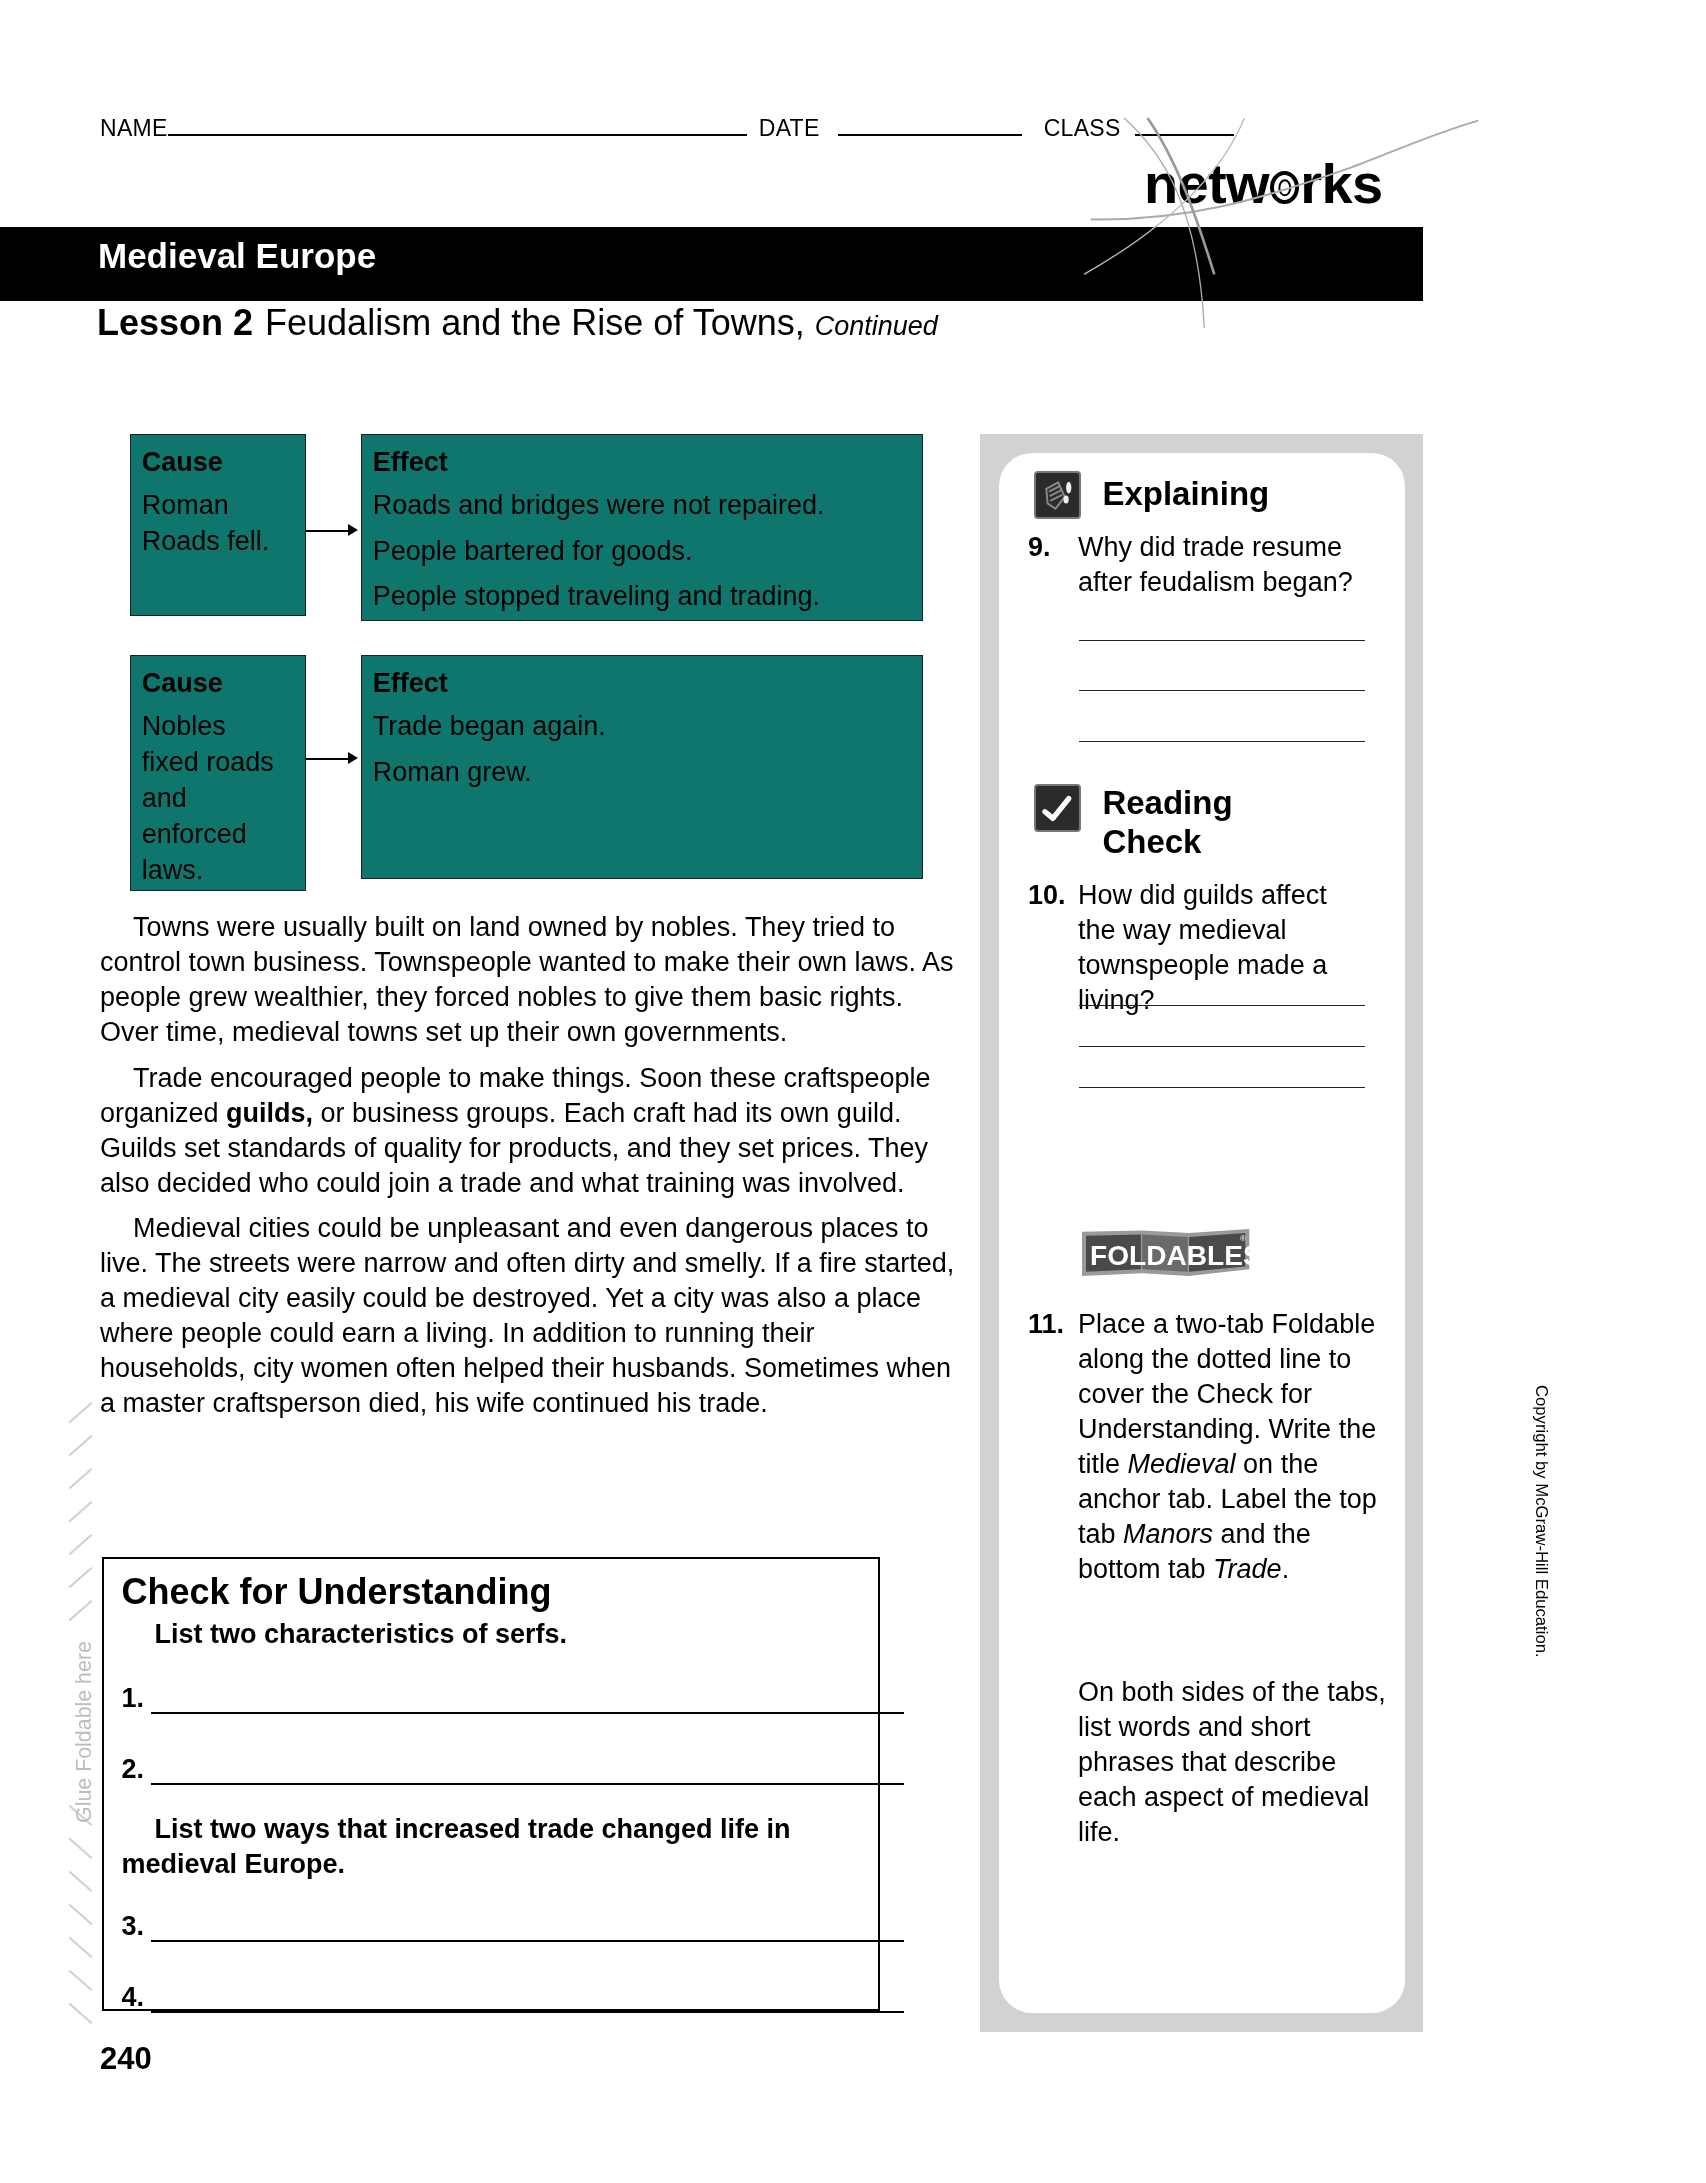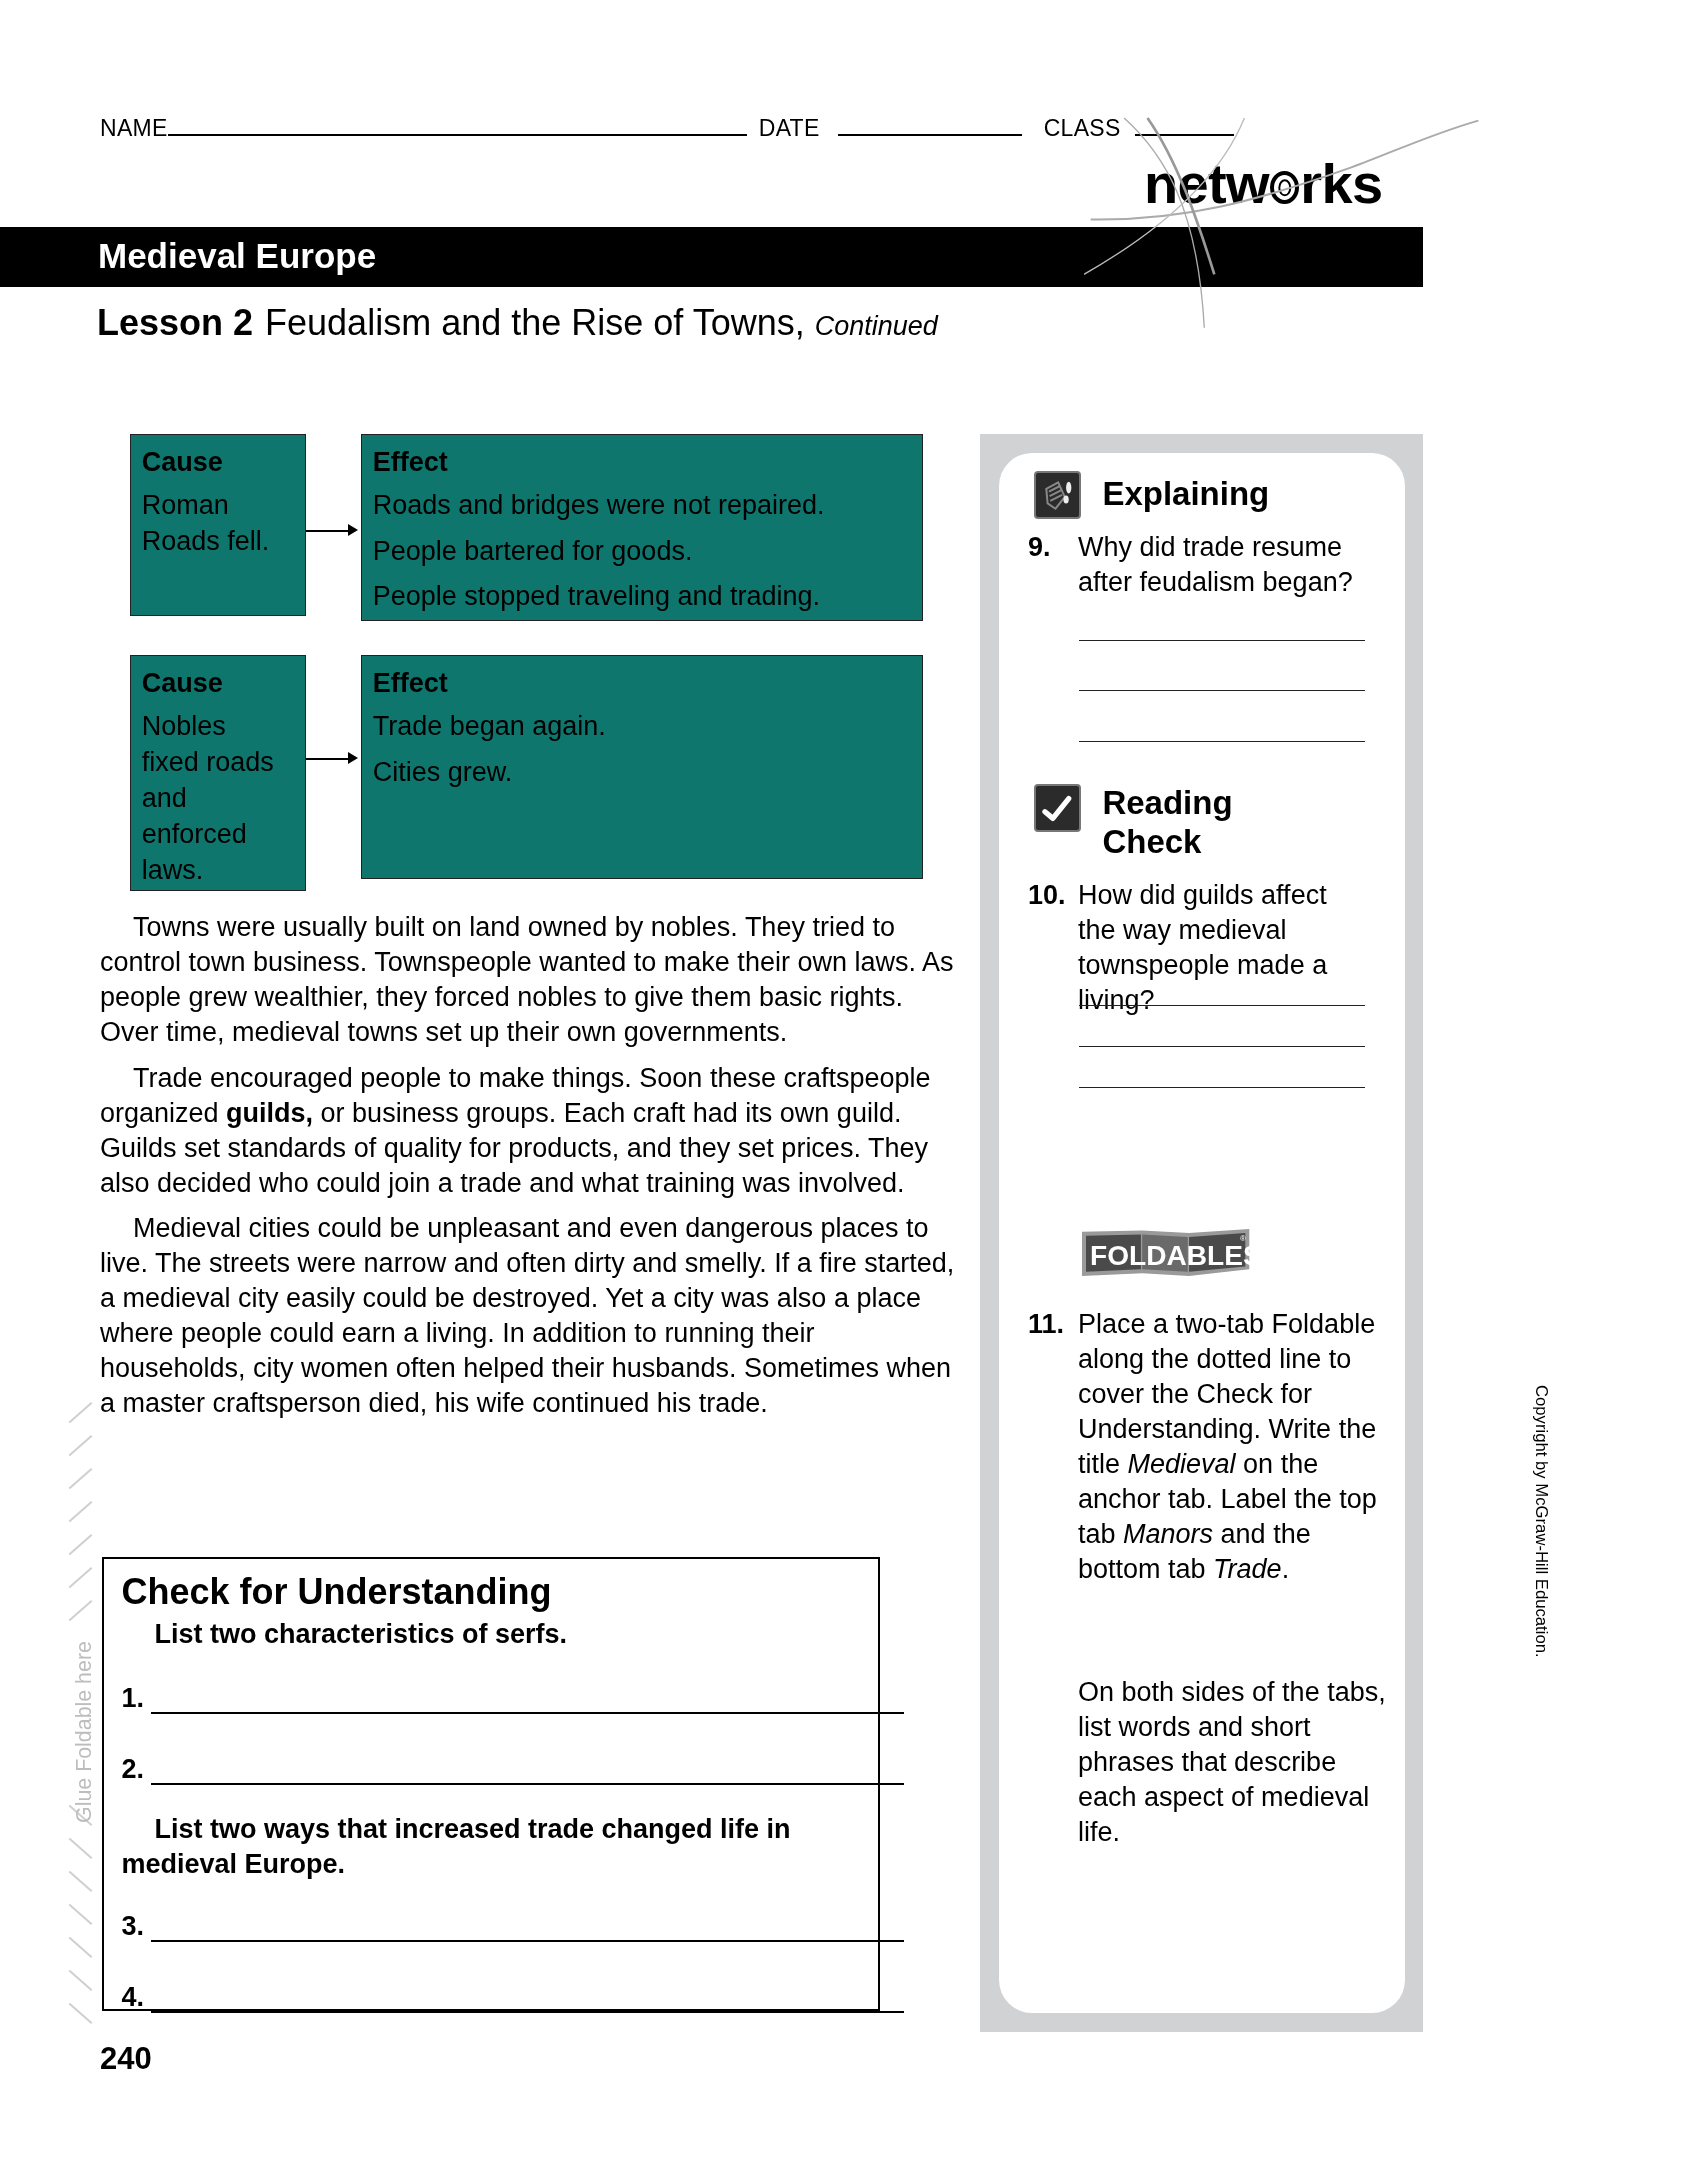--- a/index.html
+++ b/index.html
@@ -20,7 +20,7 @@
     .swoosh { top: 107px; left: 1084px; width: 401px; height: 221px; z-index: 4; pointer-events: none; }
 
     
-    .banner { top: 227px; left: 0; width: 1423px; height: 60px; background: #000; z-index: 2; }
+    .banner { top: 227px; left: 0; width: 1423px; height: 74px; background: #000; z-index: 2; }
     .banner-title { position: absolute; left: 98px; top: 9.4px; color: #fff; font-size: 35px; font-weight: bold; }
 
     

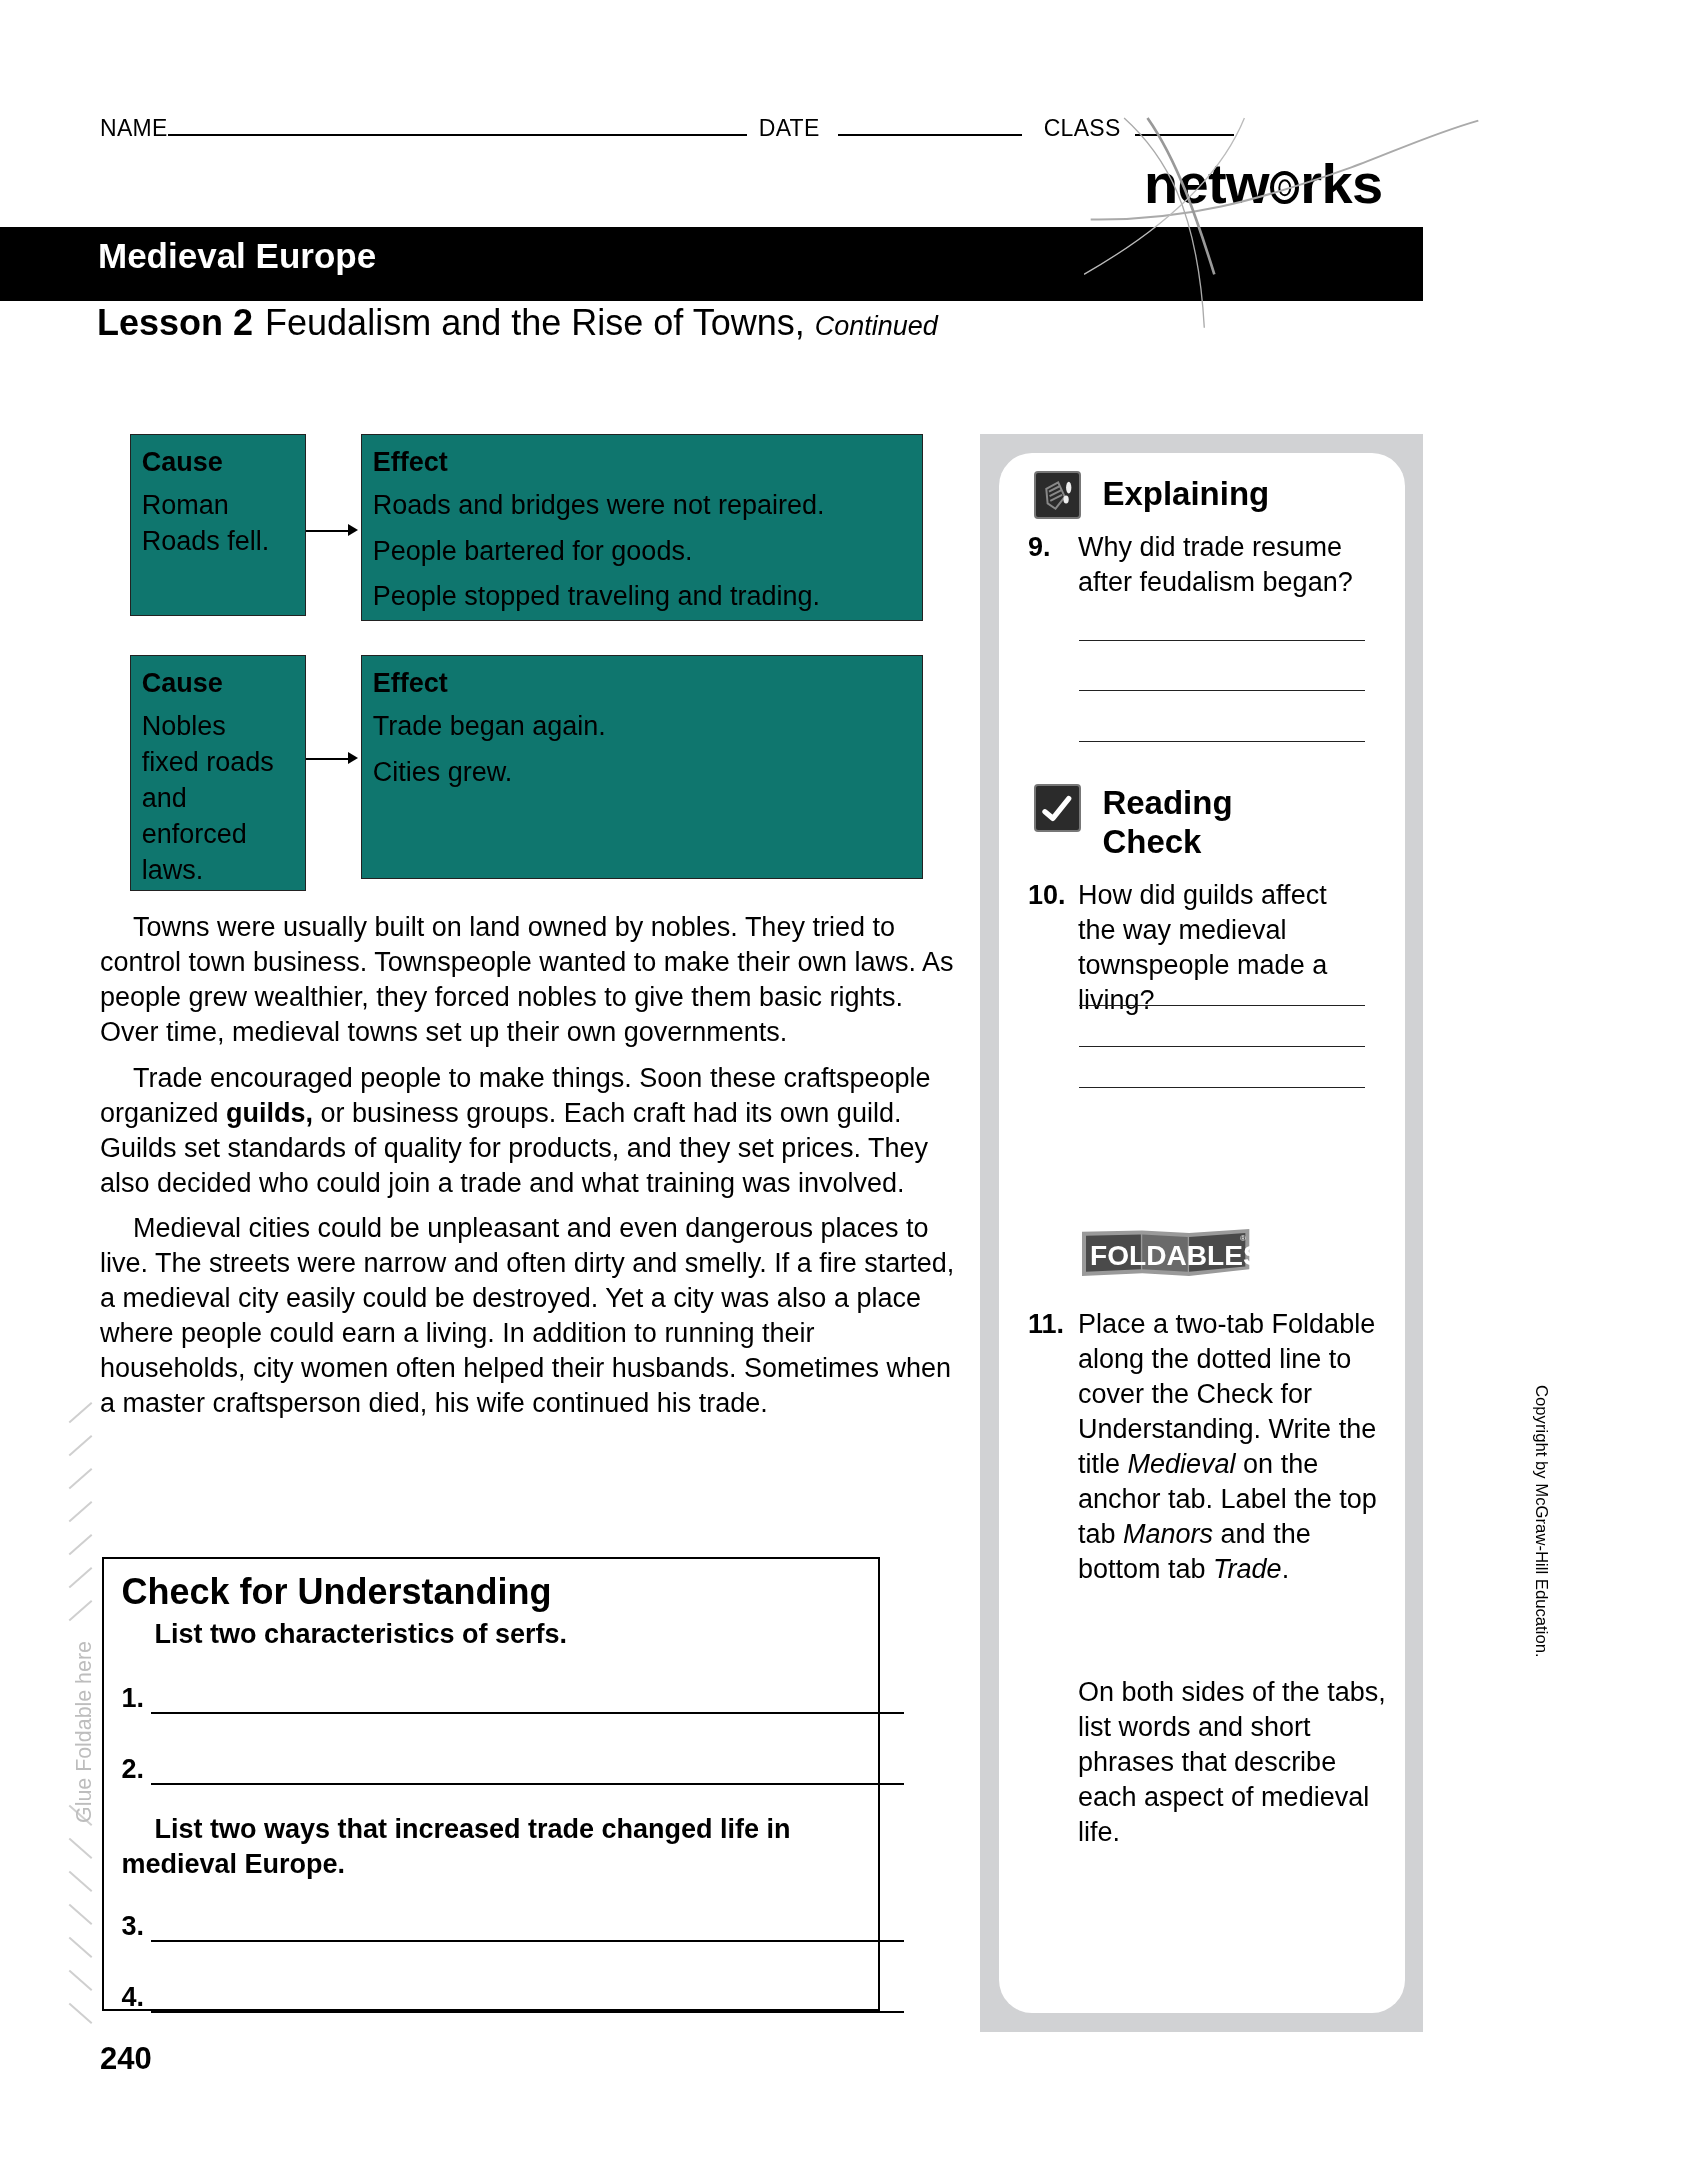--- a/index.html
+++ b/index.html
@@ -135,7 +135,7 @@
 <div class="abs box effect2">
   <div class="hd">Effect</div>
   <div class="ln">Trade began again.</div>
-  <div class="ln">Cities grew.</div>
+  <div class="ln">Roman grew.</div>
 </div>
 
 <div class="abs body" style="top:910px">

